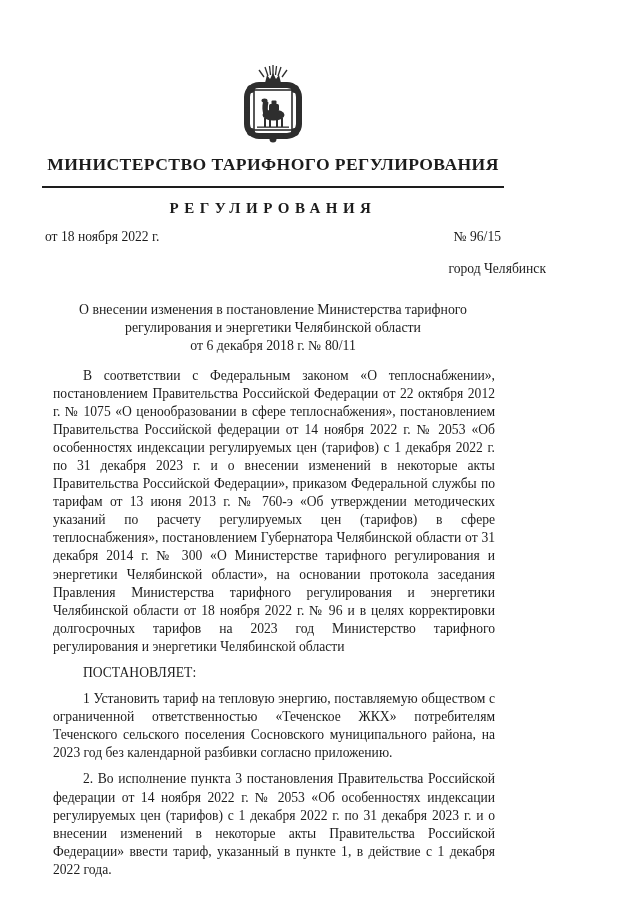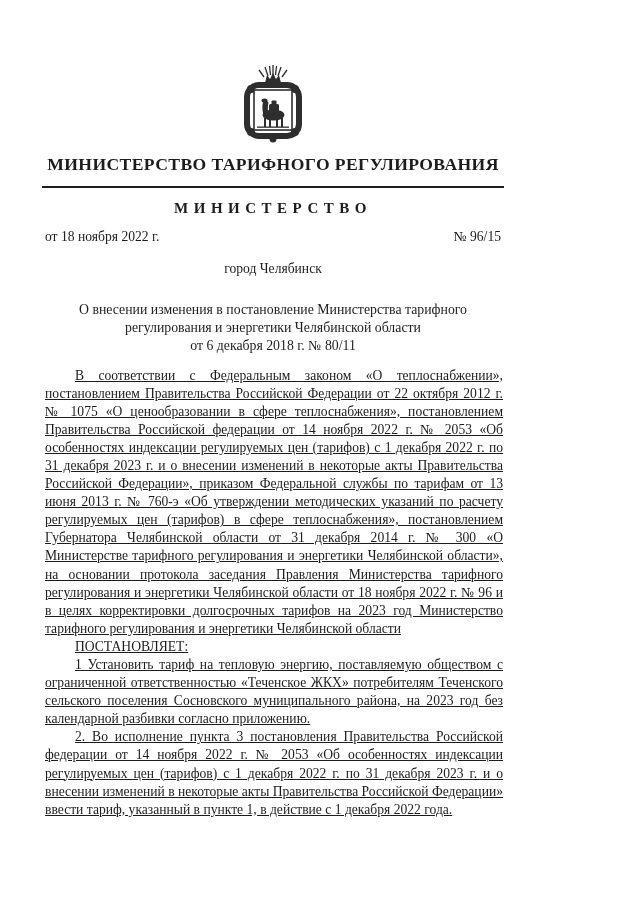--- a/index.html
+++ b/index.html
@@ -130,7 +130,7 @@
 
   <div class="rule"></div>
 
-  <div class="doc-type">МИНИСТЕРСТВО</div>
+  <div class="doc-type">РЕГУЛИРОВАНИЯ</div>
 
   <div class="date-row">
     <span>от 18 ноября 2022 г.</span>

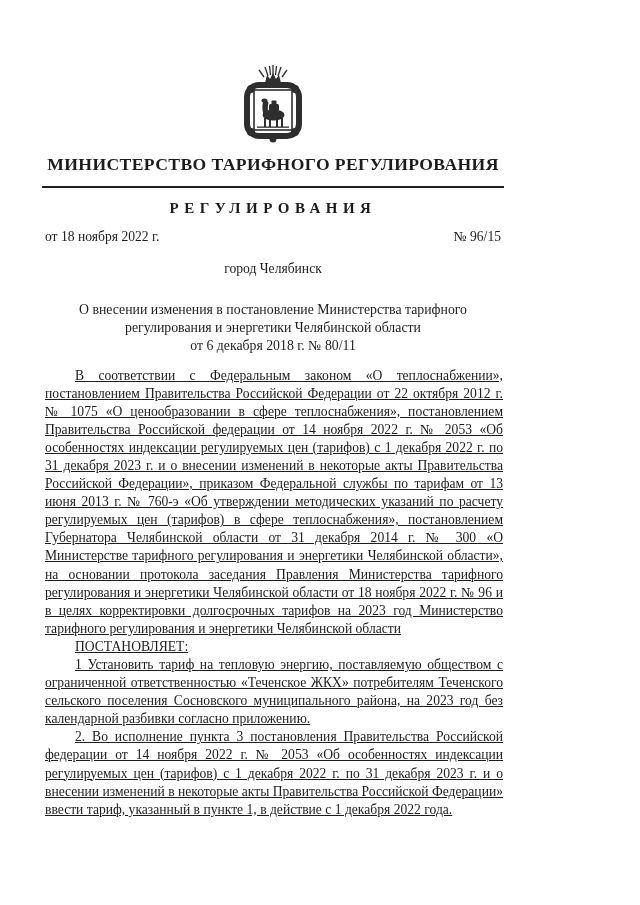--- a/index.html
+++ b/index.html
@@ -52,7 +52,7 @@
   }
   .city {
     margin-top: 16px;
-    text-align: center;
+    text-align: right;
     font-size: 13.6px;
   }
   .title {

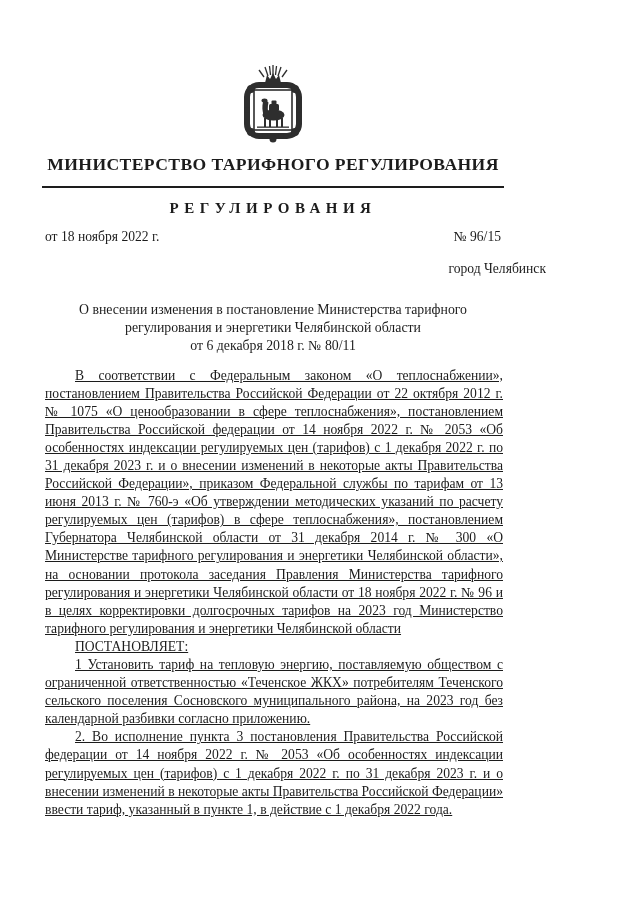--- a/index.html
+++ b/index.html
@@ -68,10 +68,9 @@
     line-height: 18.1px;
   }
   .para {
-    margin: 0;
+    margin: 8px;
     text-indent: 30px;
     text-align: justify;
-    text-decoration: underline;
   }
   .para.plain {
     text-align: left;

